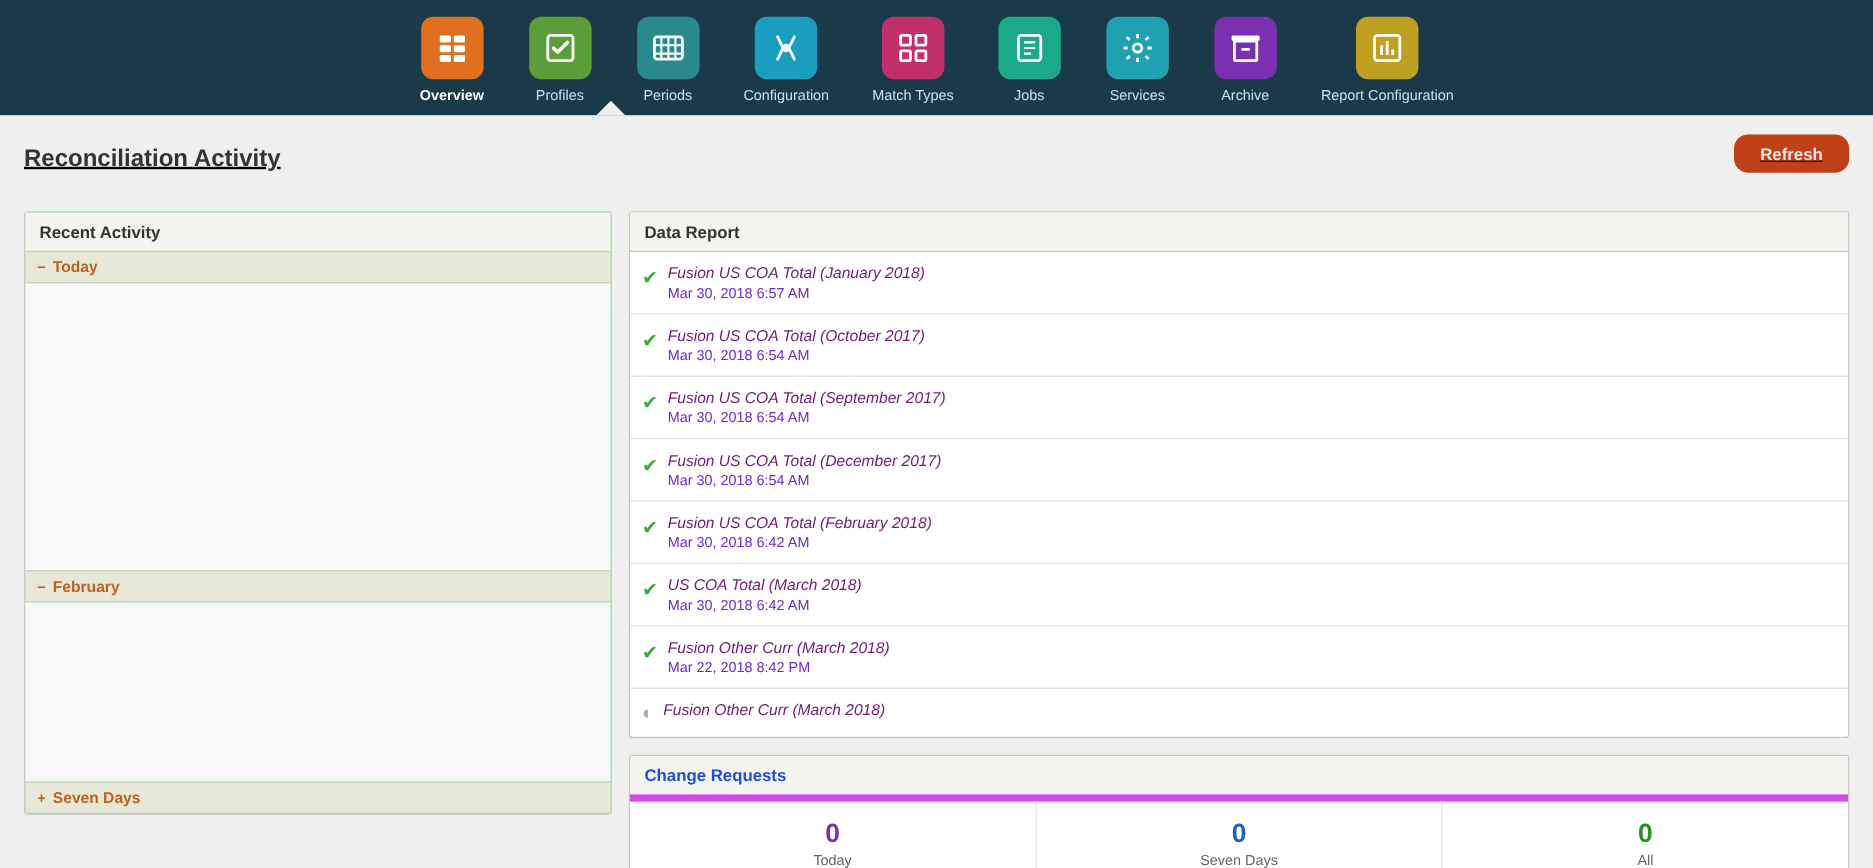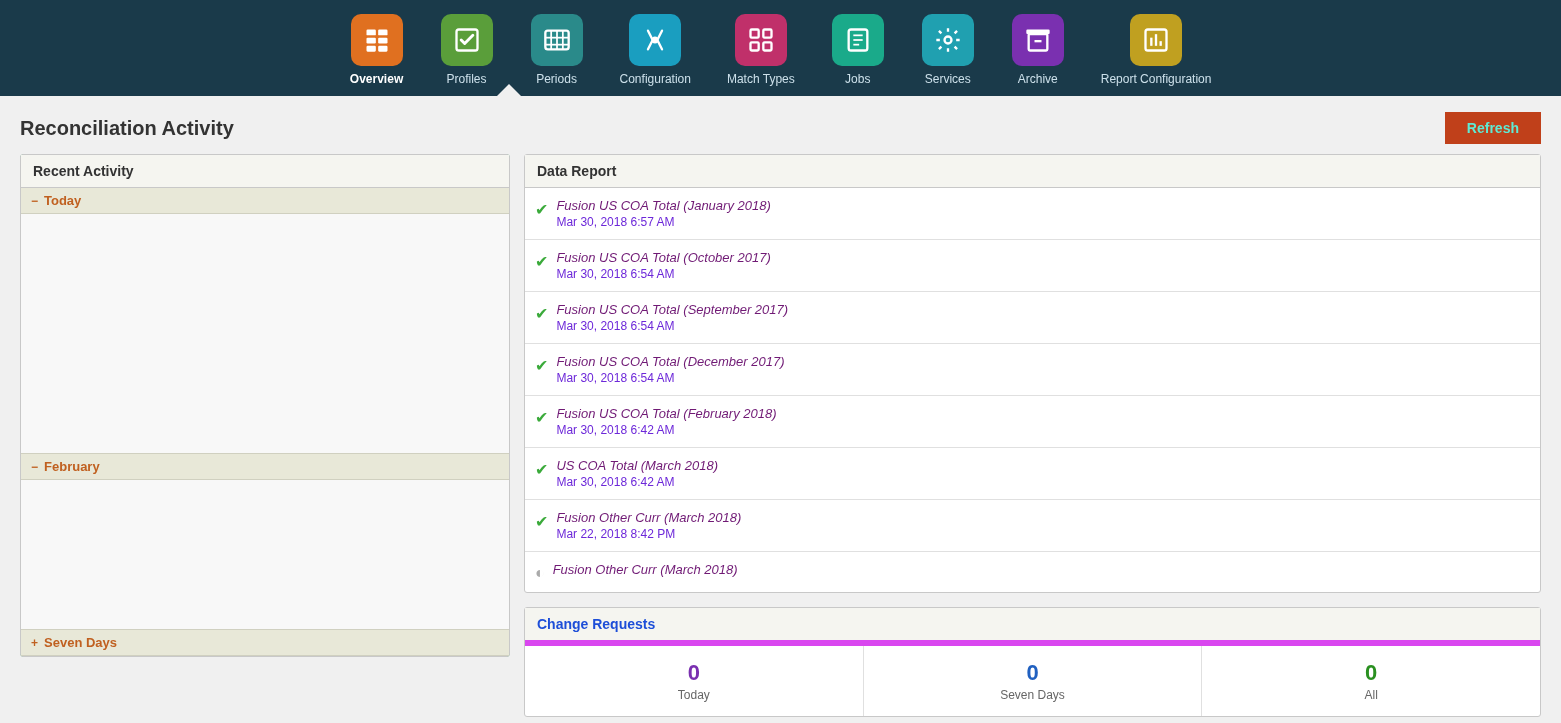--- a/index.html
+++ b/index.html
@@ -61,8 +61,9 @@
     .page-header {
       display: flex;
       justify-content: space-between;
-      align-items: center;
-      margin-bottom: 10px;
+      align-items: flex-end;
+      margin-bottom: 32px;
+      text-decoration: underline;
     }
     .page-title {
       font-size: 20px;

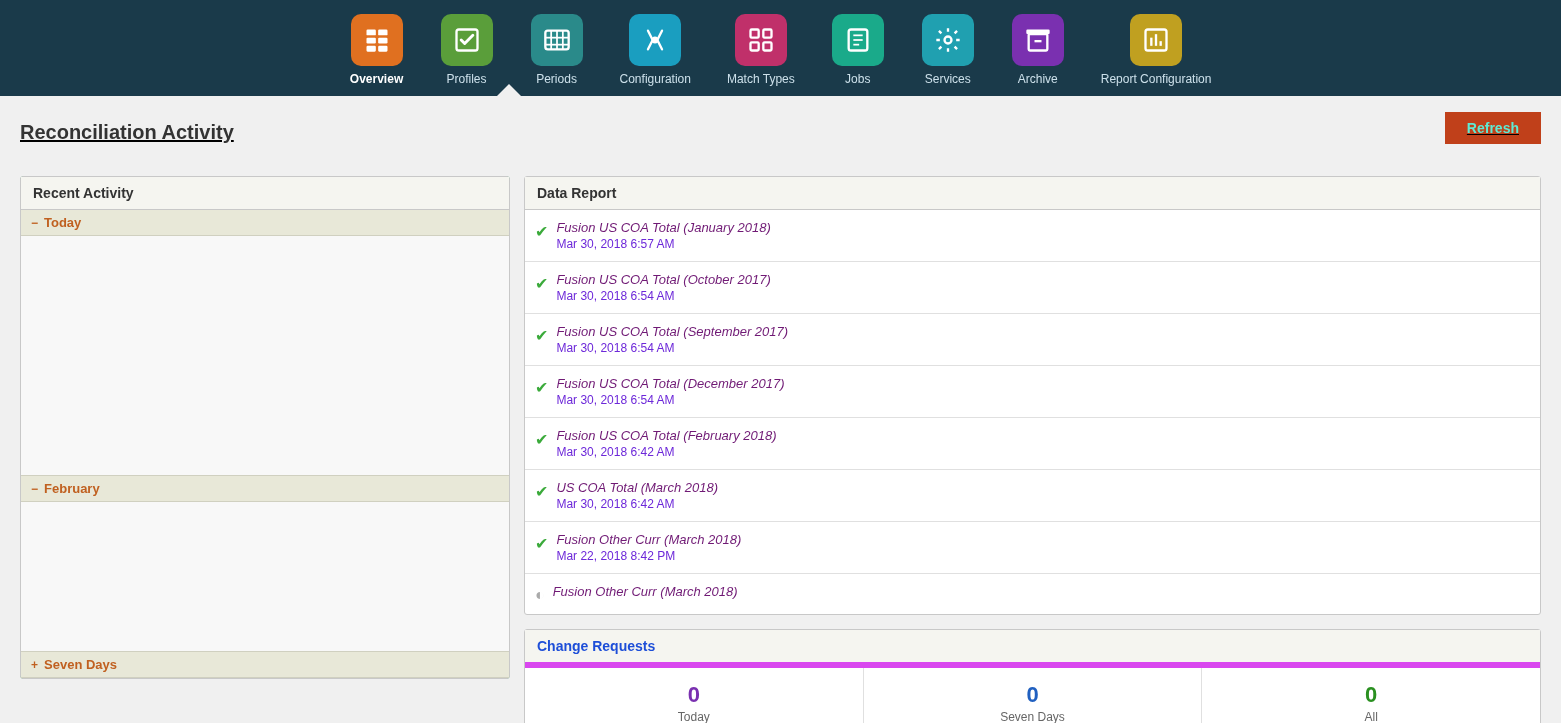--- a/index.html
+++ b/index.html
@@ -72,11 +72,11 @@
     }
     .refresh-btn {
       background: #c0401a;
-      color: #5eead4;
+      color: #e5e5e5;
       border: none;
       padding: 8px 22px;
       font-size: 14px;
-      border-radius: 0;
+      border-radius: 12px;
       cursor: pointer;
       font-weight: bold;
     }

